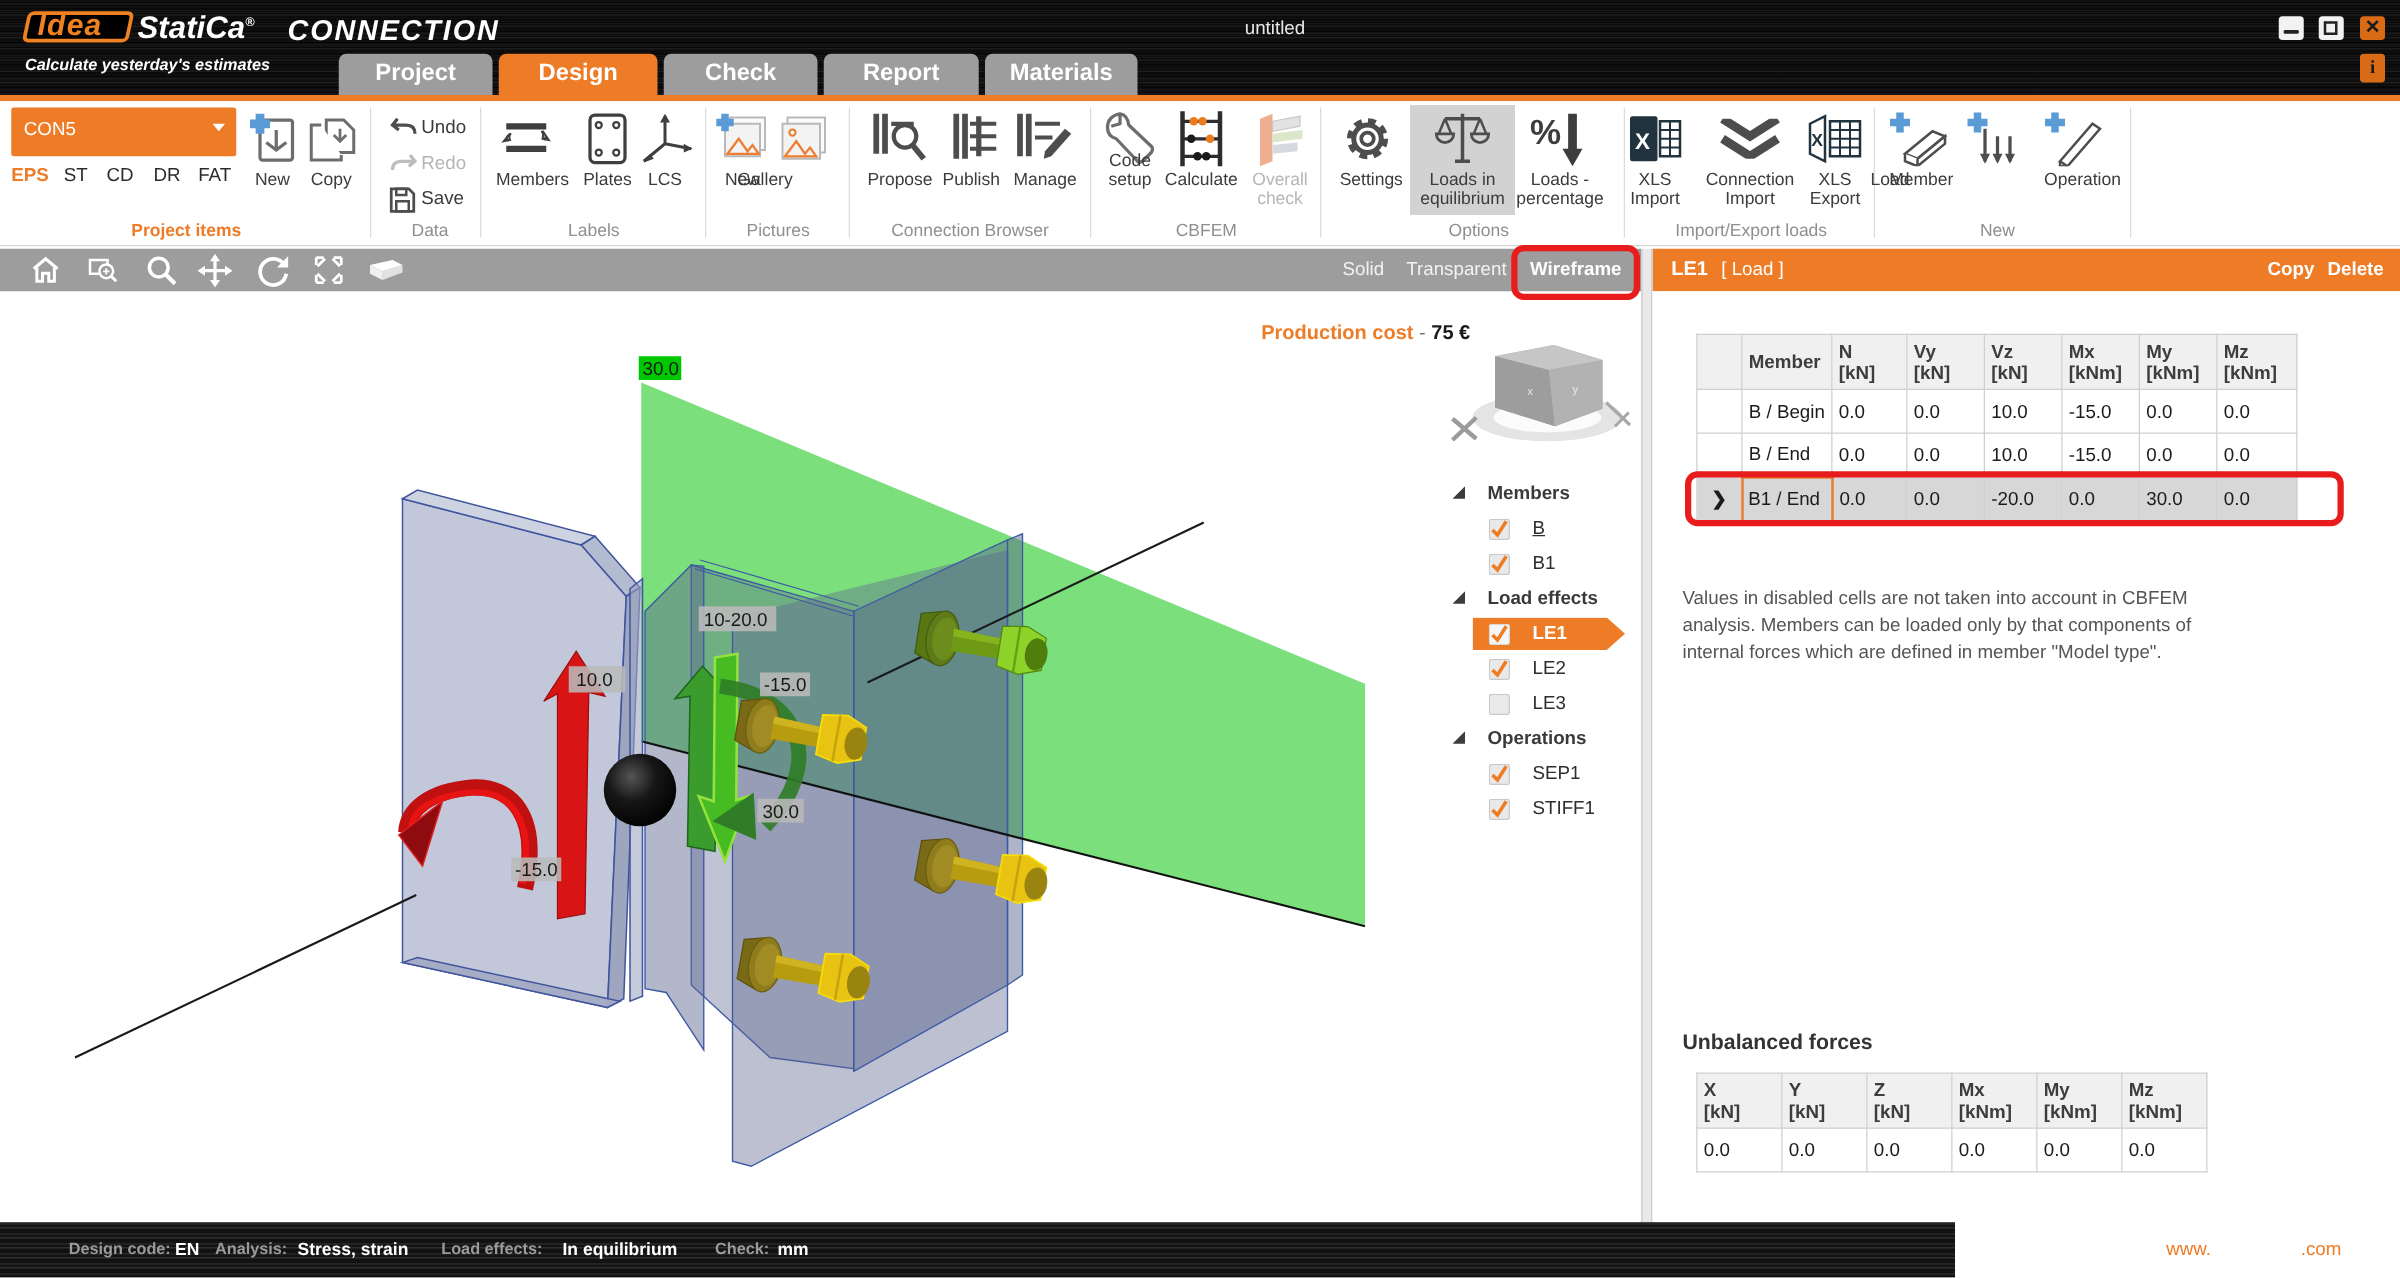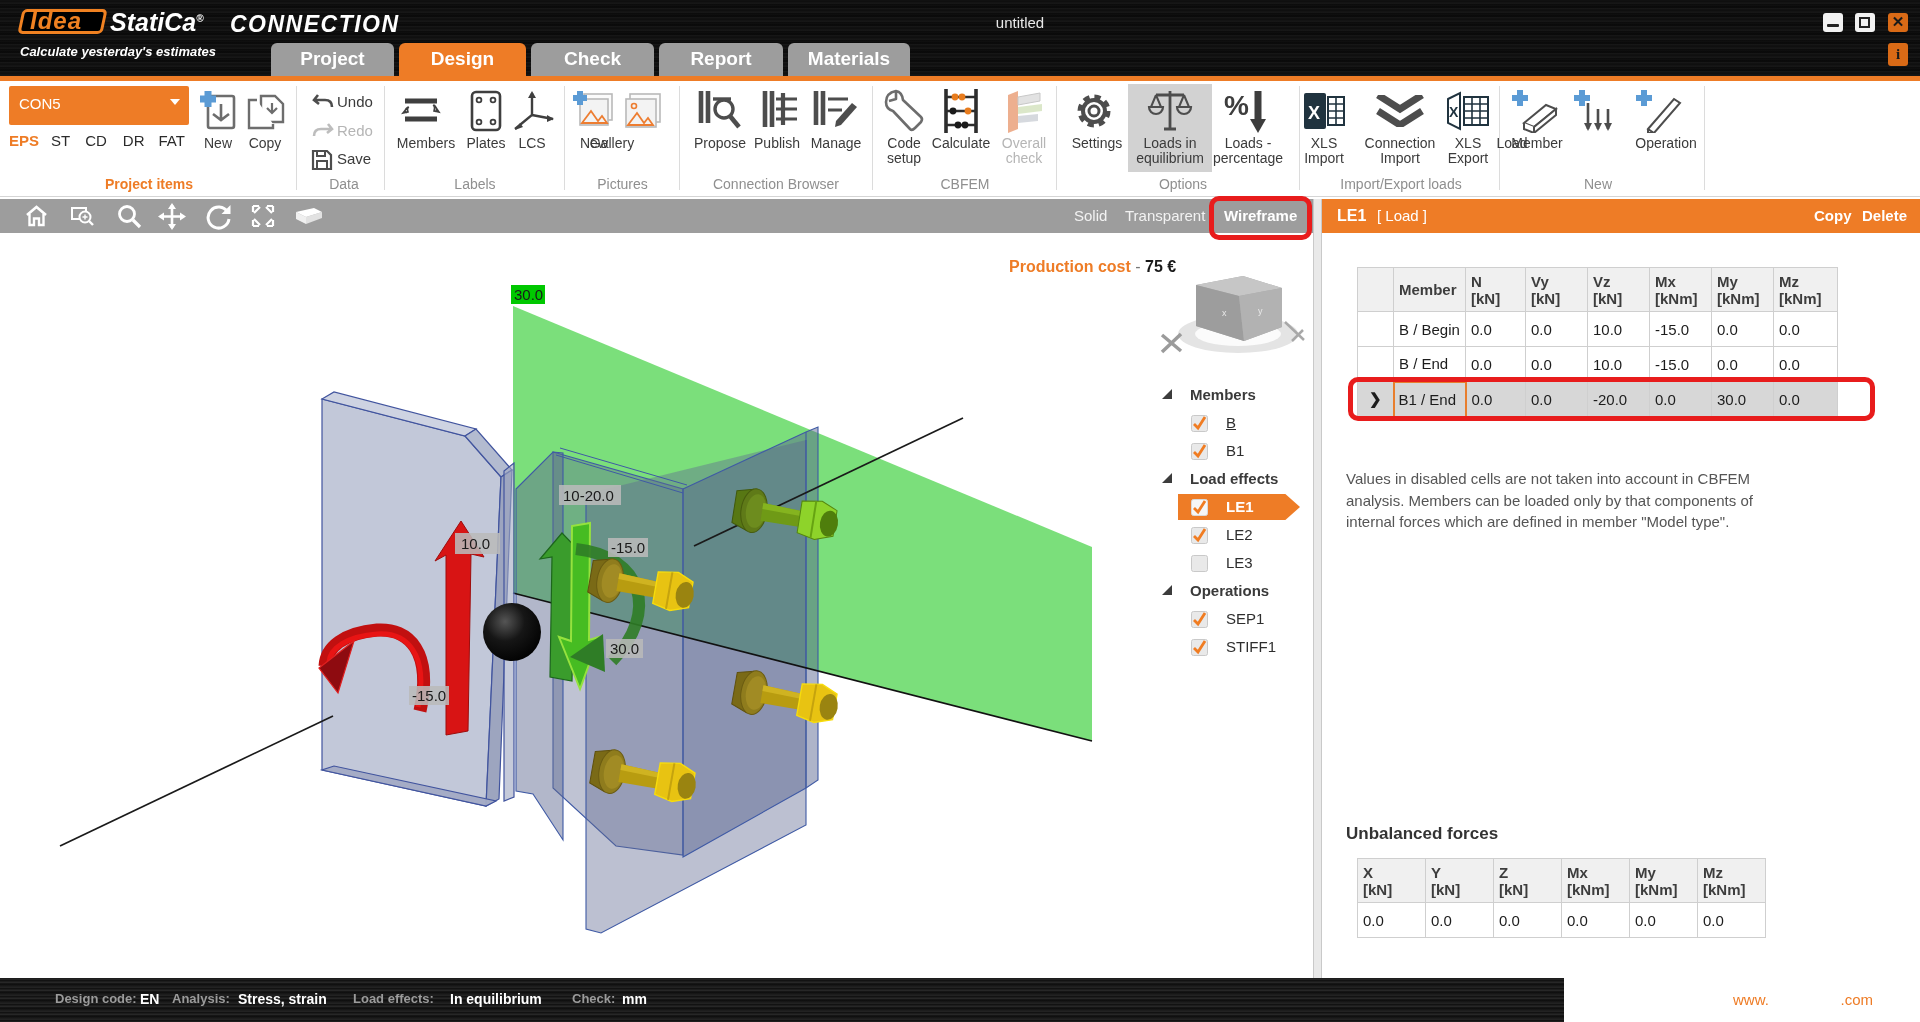--- a/index.html
+++ b/index.html
@@ -193,7 +193,7 @@
   <svg class="abs" style="left:882px;top:8px;" width="44" height="44" viewBox="0 0 44 44">
     <path d="M14 2 Q4 4 4 13 Q4 20 11 22 L28 40 Q30 42 33 39 L39 33 Q41 30 39 28 L21 11 Q20 3 14 2 Z M14 2 L14 10 L7 12" fill="none" stroke="#6d6d6d" stroke-width="2.6" stroke-linejoin="round"></path>
   </svg>
-  <div class="blabel" style="left:878px;top:55px;width:52px;">Code<br>setup</div>
+  <div class="blabel" style="left:878px;top:40px;width:52px;">Code<br>setup</div>
   <svg class="abs" style="left:938px;top:6px;" width="46" height="48" viewBox="0 0 46 48">
     <path d="M8 2 L8 46 M38 2 L38 46" stroke="#2d2d2d" stroke-width="3.6"></path>
     <path d="M8 10 L38 10 M8 24 L38 24 M8 38 L38 38" stroke="#2d2d2d" stroke-width="2.6"></path>

